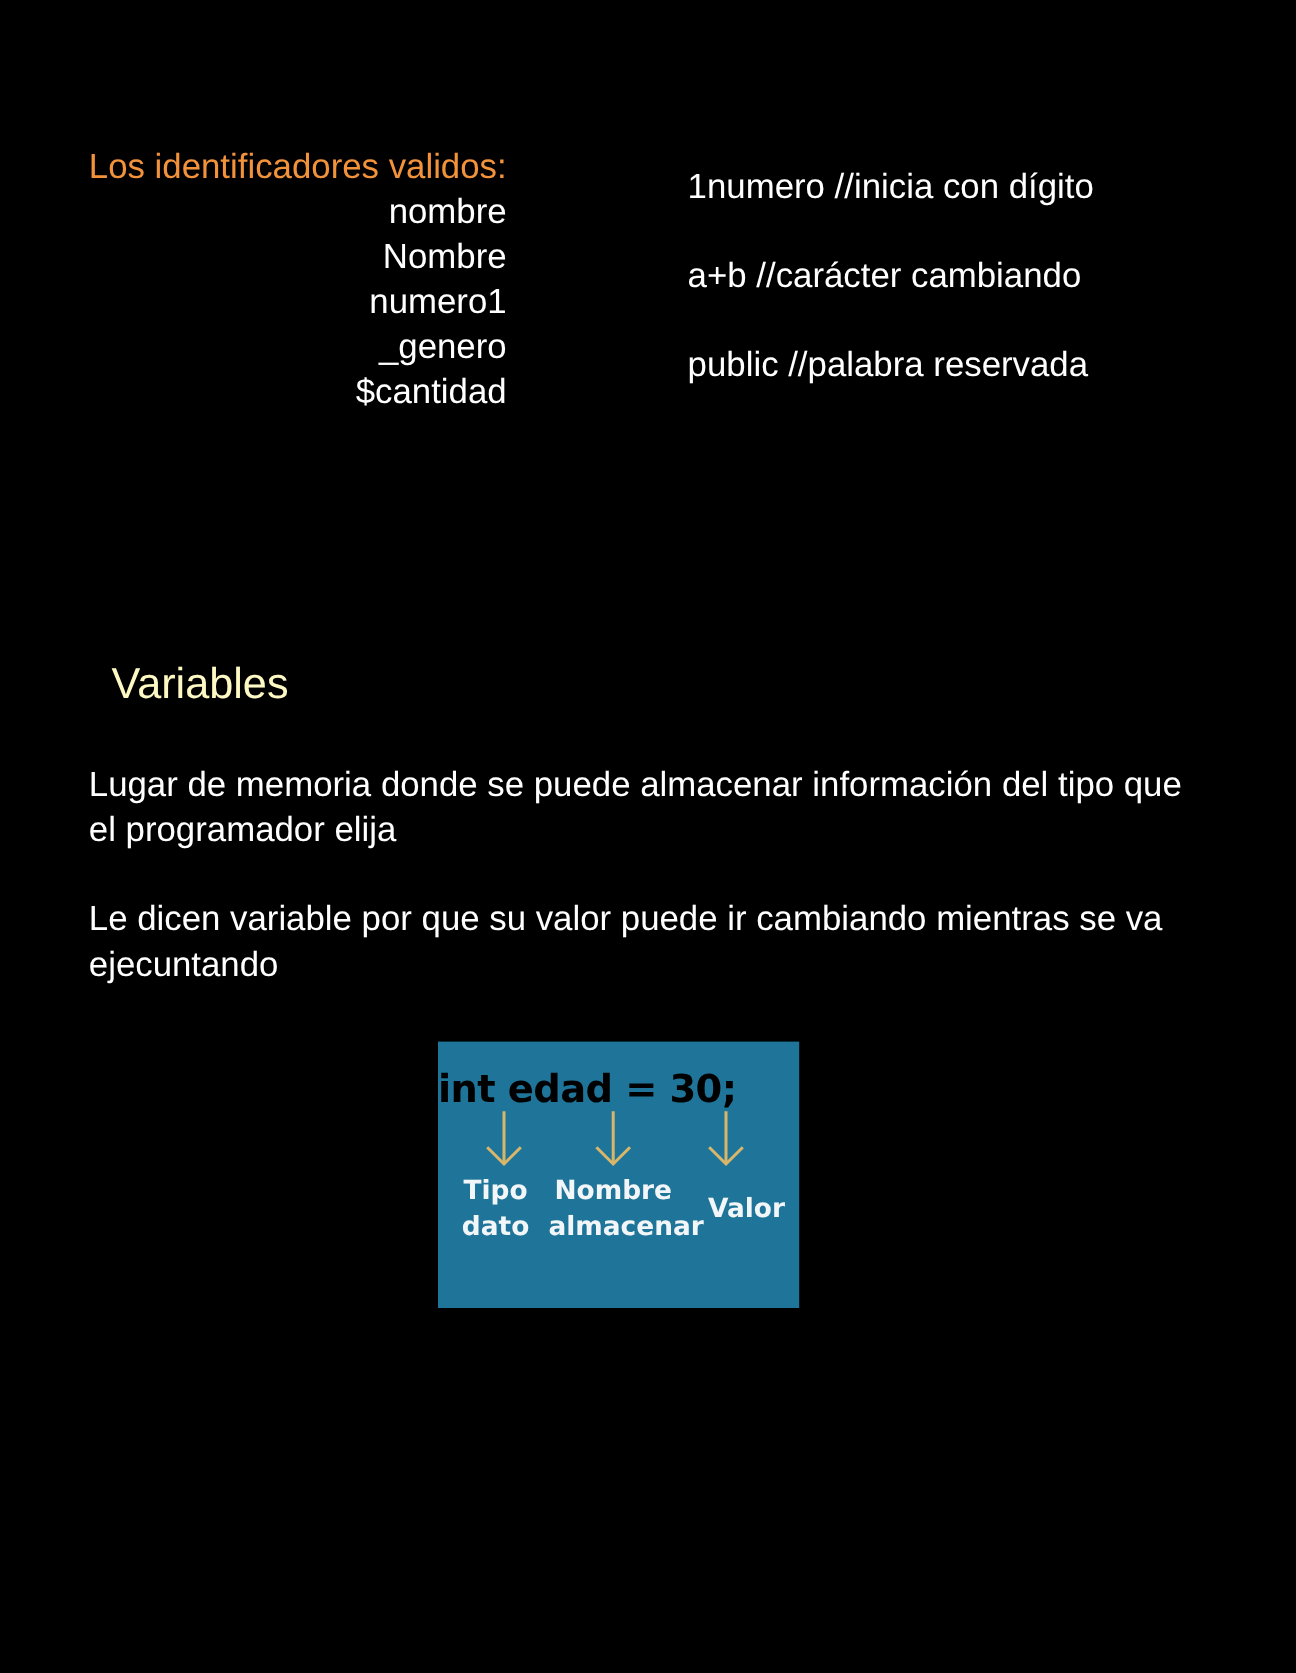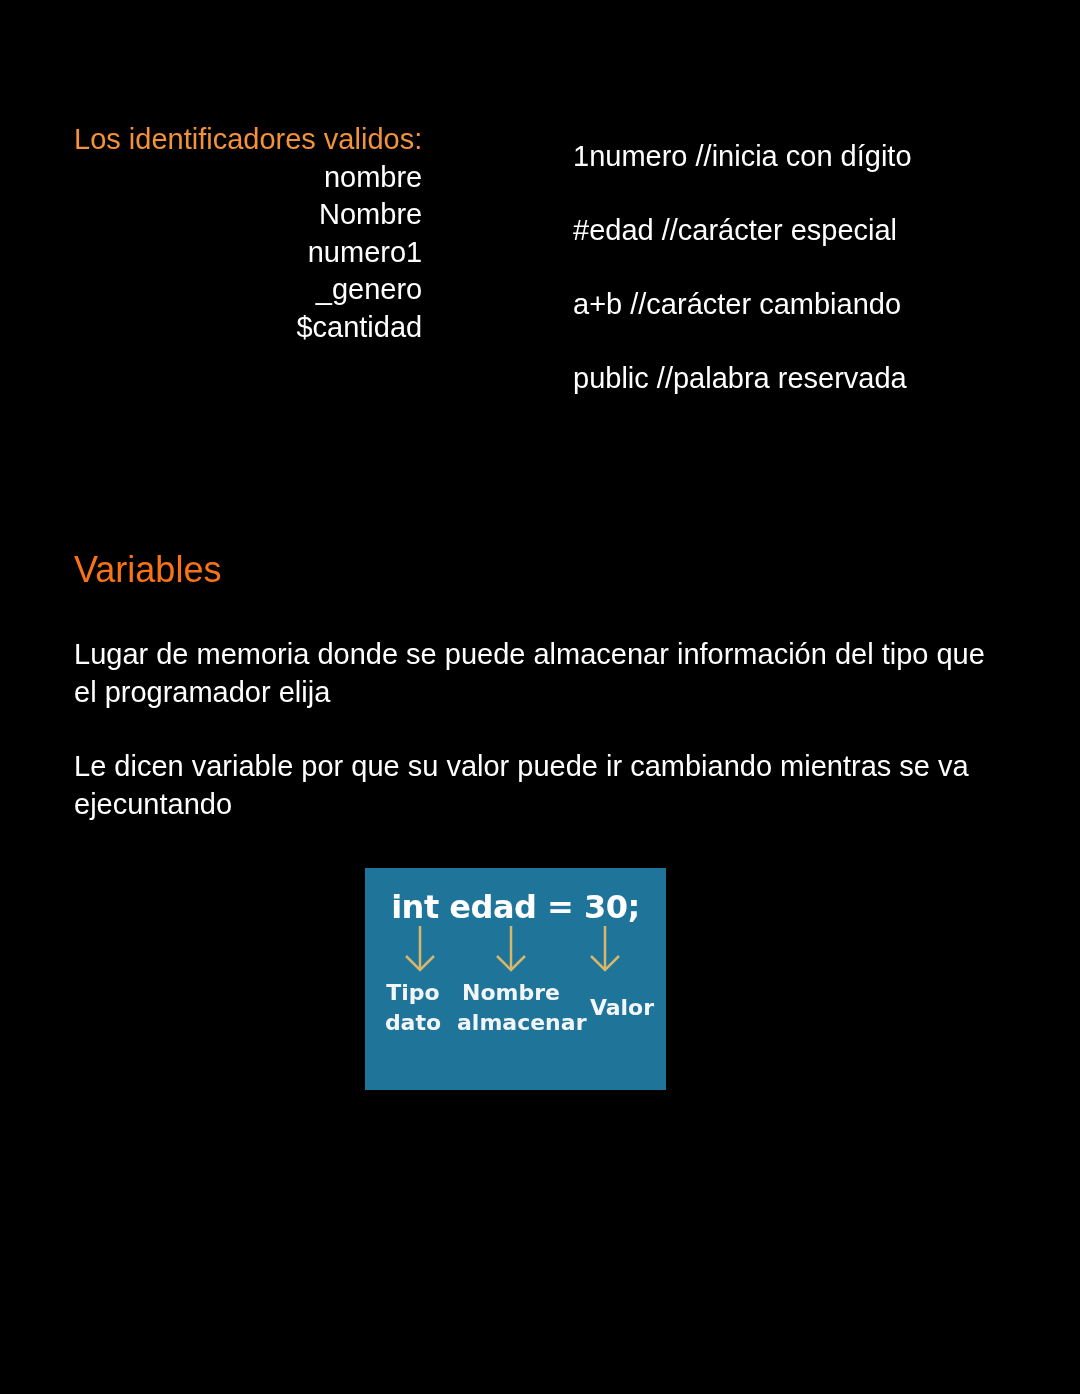--- a/index.html
+++ b/index.html
@@ -59,7 +59,6 @@
 
 <div id="invalid-block" class="abs txt">
   <div class="row">1numero //inicia con dígito</div>
-  <div class="row">#edad //carácter especial</div>
   <div class="row">a+b //carácter cambiando</div>
   <div class="row">public //palabra reservada</div>
 </div>

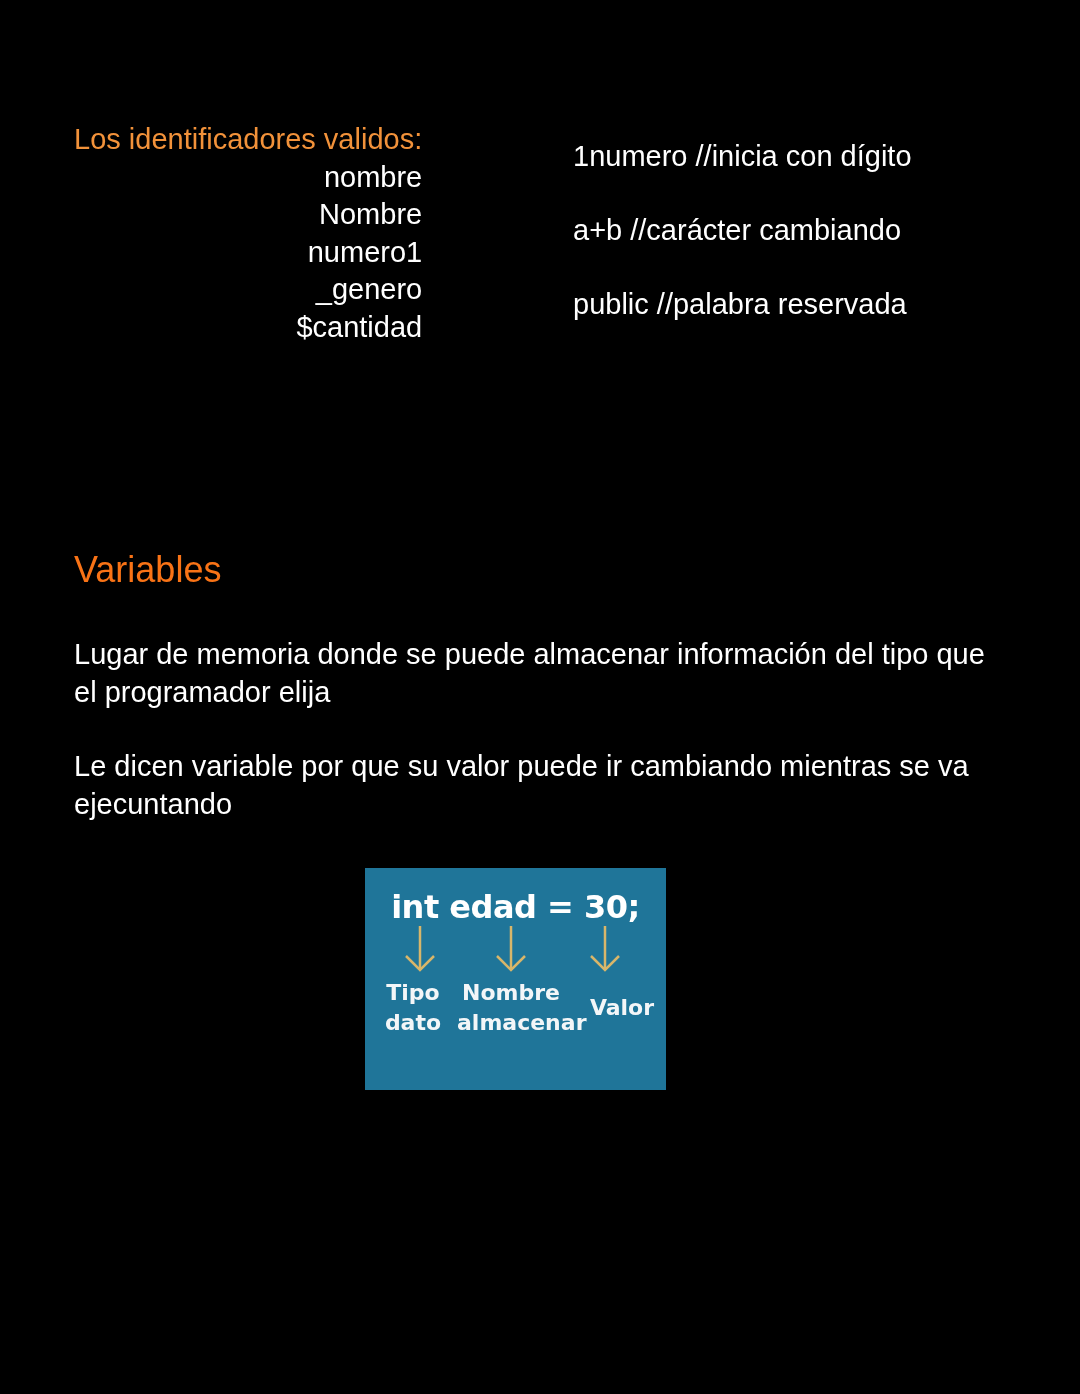--- a/index.html
+++ b/index.html
@@ -17,7 +17,7 @@
     }
     .abs { position: absolute; }
     .orange { color: #f2923a; }
-    .pink { color: #f97316; }
+    .pink { color: #fef9c3; margin-left: 19px; }
     .txt { font-size: 29px; line-height: 37.5px; white-space: nowrap; }
 
     #valid-block { left: 74px; top: 121px; text-align: right; }

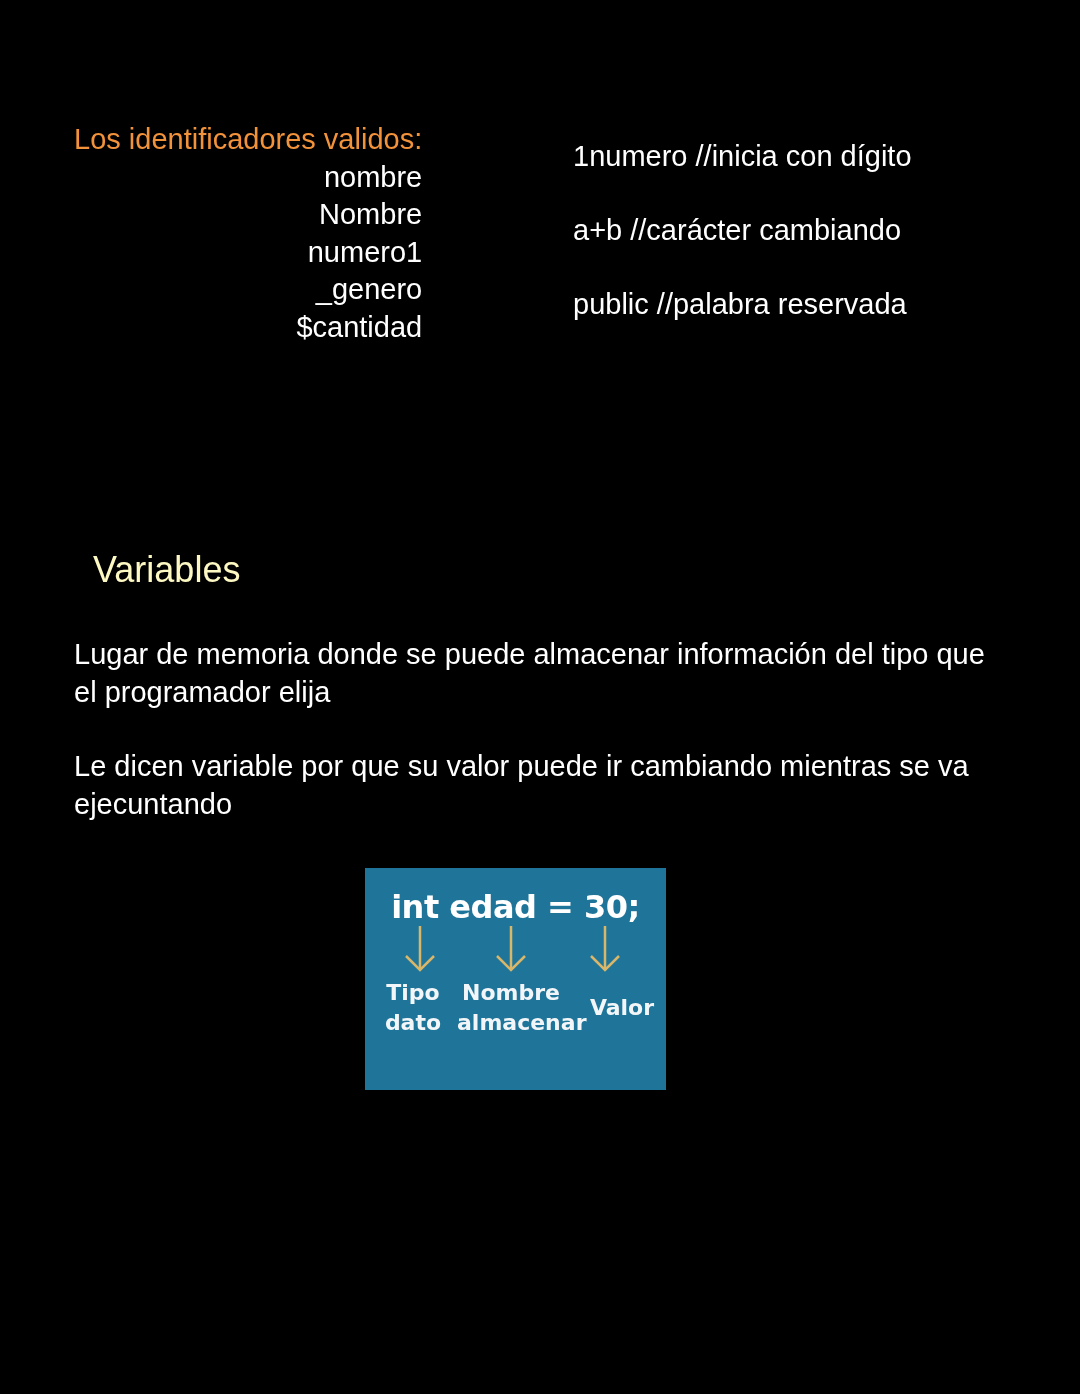--- a/index.html
+++ b/index.html
@@ -34,8 +34,8 @@
     }
     #diagram .code {
       position: absolute; left: 0; width: 301px; top: 20px;
-      text-align: center; font-weight: bold; font-size: 32px; letter-spacing: -0.5px;
-      color: #ffffff;
+      text-align: left; font-weight: bold; font-size: 32px; letter-spacing: -0.5px;
+      color: #000000;
       font-family: "DejaVu Sans", sans-serif;
     }
     #diagram .arrow { position: absolute; top: 56px; }

